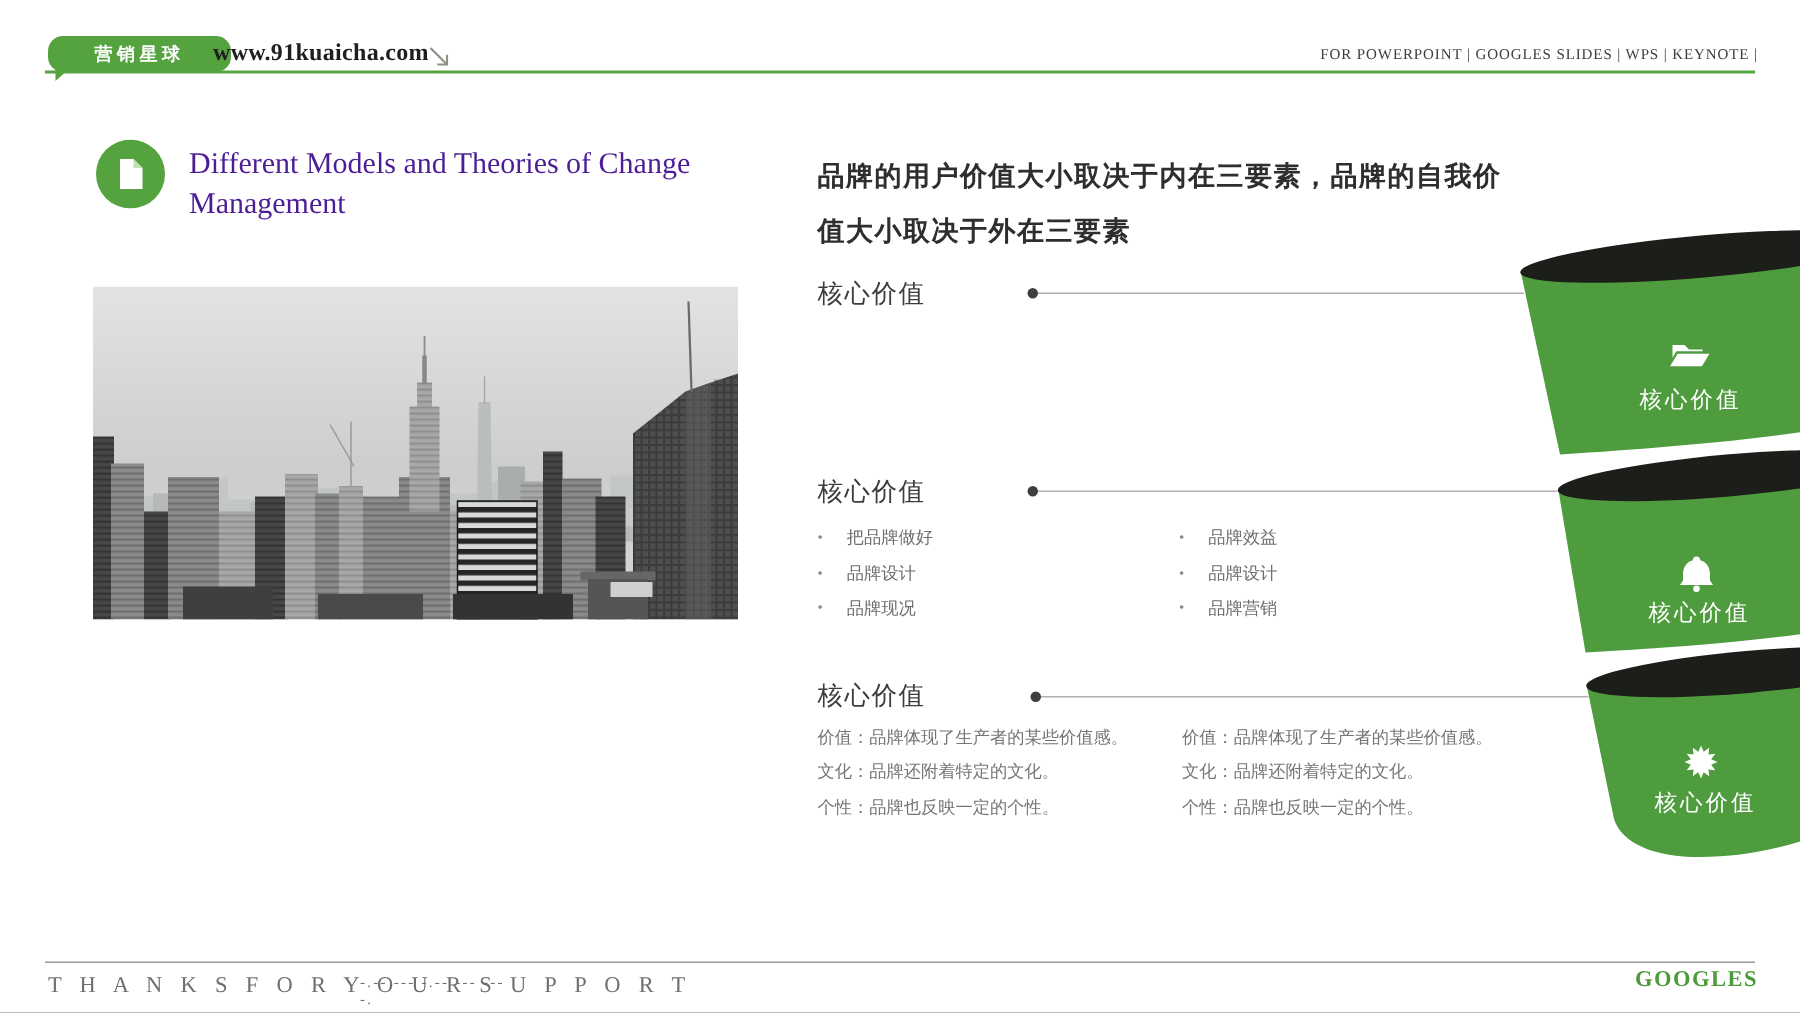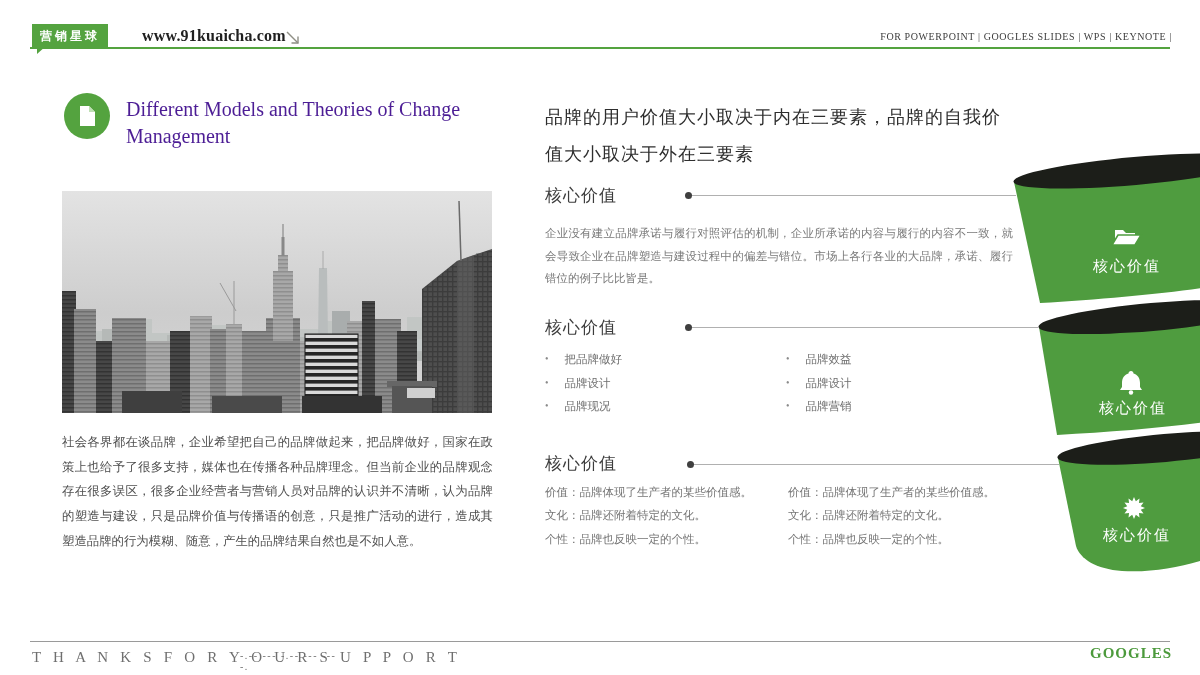--- a/index.html
+++ b/index.html
@@ -13,8 +13,8 @@
 
   
   .badge {
-    left:32px; top:24px; width:76px; height:24px; background:#54a33f;
-    border-radius:0; color:#fff; font-size:12px; font-weight:bold;
+    left:32px; top:24px; width:122px; height:24px; background:#54a33f;
+    border-radius:10px; color:#fff; font-size:12px; font-weight:bold;
     text-align:center; line-height:24px; letter-spacing:3px;
   }
   .badge::after {

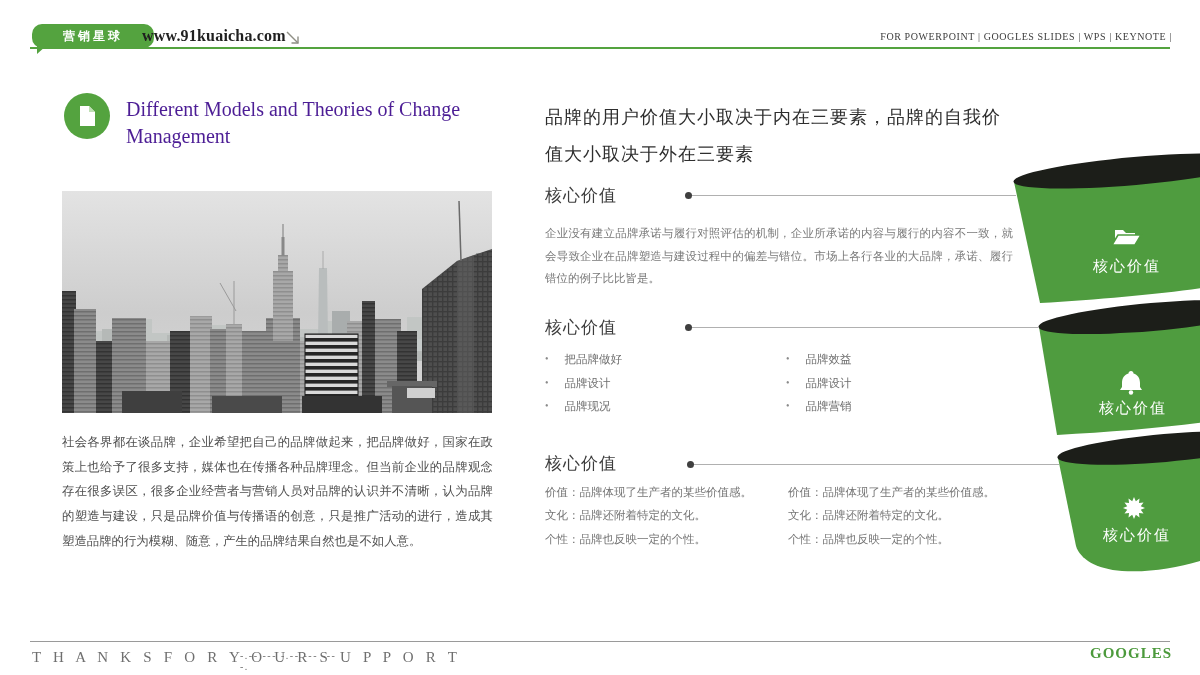--- a/index.html
+++ b/index.html
@@ -164,7 +164,7 @@
 
   <p class="abs para">社会各界都在谈品牌，企业希望把自己的品牌做起来，把品牌做好，国家在政策上也给予了很多支持，媒体也在传播各种品牌理念。但当前企业的品牌观念存在很多误区，很多企业经营者与营销人员对品牌的认识并不清晰，认为品牌的塑造与建设，只是品牌价值与传播语的创意，只是推广活动的进行，造成其塑造品牌的行为模糊、随意，产生的品牌结果自然也是不如人意。</p>
 
-  <h2 class="abs big-heading" style="font-weight:normal;">品牌的用户价值大小取决于内在三要素，品牌的自我价值大小取决于外在三要素</h2>
+  <h2 class="abs big-heading" style="font-weight:bold;">品牌的用户价值大小取决于内在三要素，品牌的自我价值大小取决于外在三要素</h2>
 
   <h3 class="sec-title" style="top:184px; font-weight:normal;">核心价值</h3>
   <div class="lead" style="left:688px; top:195px; width:328px;">

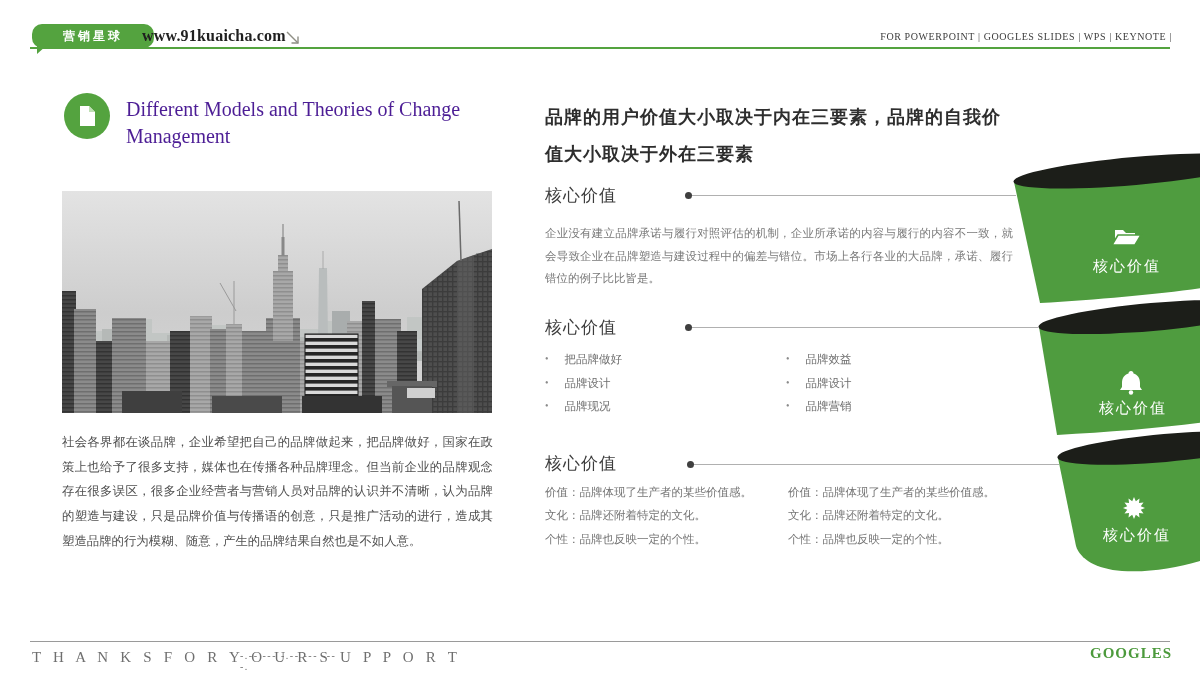--- a/index.html
+++ b/index.html
@@ -170,7 +170,6 @@
   <div class="lead" style="left:688px; top:195px; width:328px;">
       <span class="dot"></span>
     </div>
-  <p class="abs sec-body">企业没有建立品牌承诺与履行对照评估的机制，企业所承诺的内容与履行的内容不一致，就会导致企业在品牌塑造与建设过程中的偏差与错位。市场上各行各业的大品牌，承诺、履行错位的例子比比皆是。</p>
 
   <h3 class="sec-title" style="top:316px; font-weight:normal;">核心价值</h3>
   <div class="lead" style="left:688px; top:327px; width:350px;">

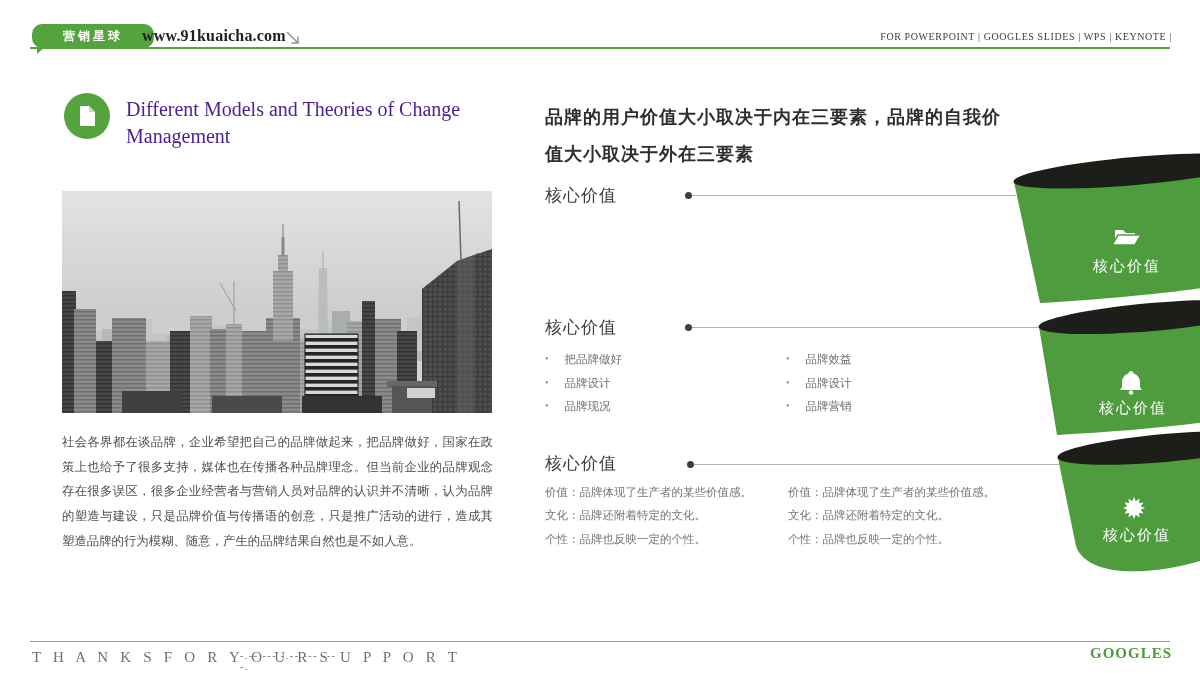--- a/index.html
+++ b/index.html
@@ -162,7 +162,6 @@
     <rect x="345" y="197" width="28" height="10" fill="#d0d0d0"></rect>
   </svg>
 
-  <p class="abs para">社会各界都在谈品牌，企业希望把自己的品牌做起来，把品牌做好，国家在政策上也给予了很多支持，媒体也在传播各种品牌理念。但当前企业的品牌观念存在很多误区，很多企业经营者与营销人员对品牌的认识并不清晰，认为品牌的塑造与建设，只是品牌价值与传播语的创意，只是推广活动的进行，造成其塑造品牌的行为模糊、随意，产生的品牌结果自然也是不如人意。</p>
 
   <h2 class="abs big-heading" style="font-weight:bold;">品牌的用户价值大小取决于内在三要素，品牌的自我价值大小取决于外在三要素</h2>
 

